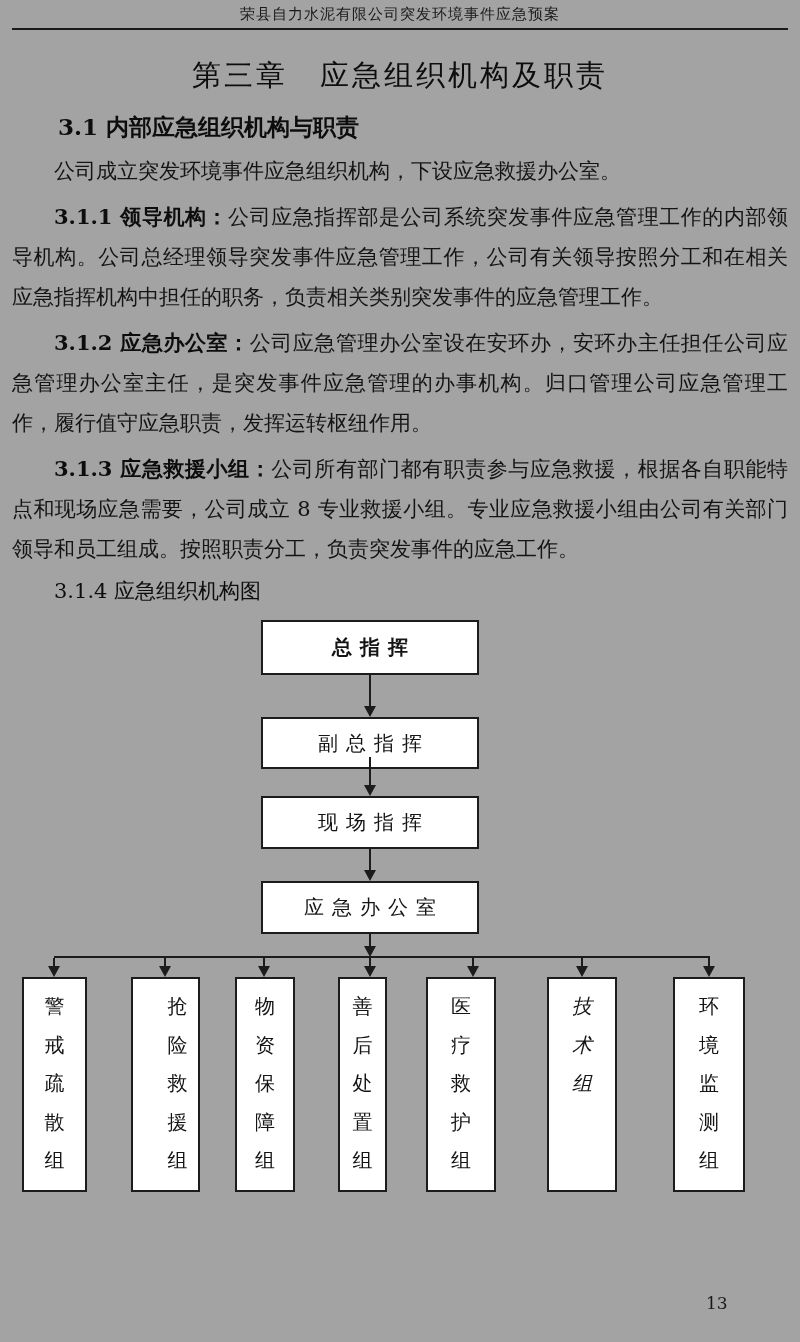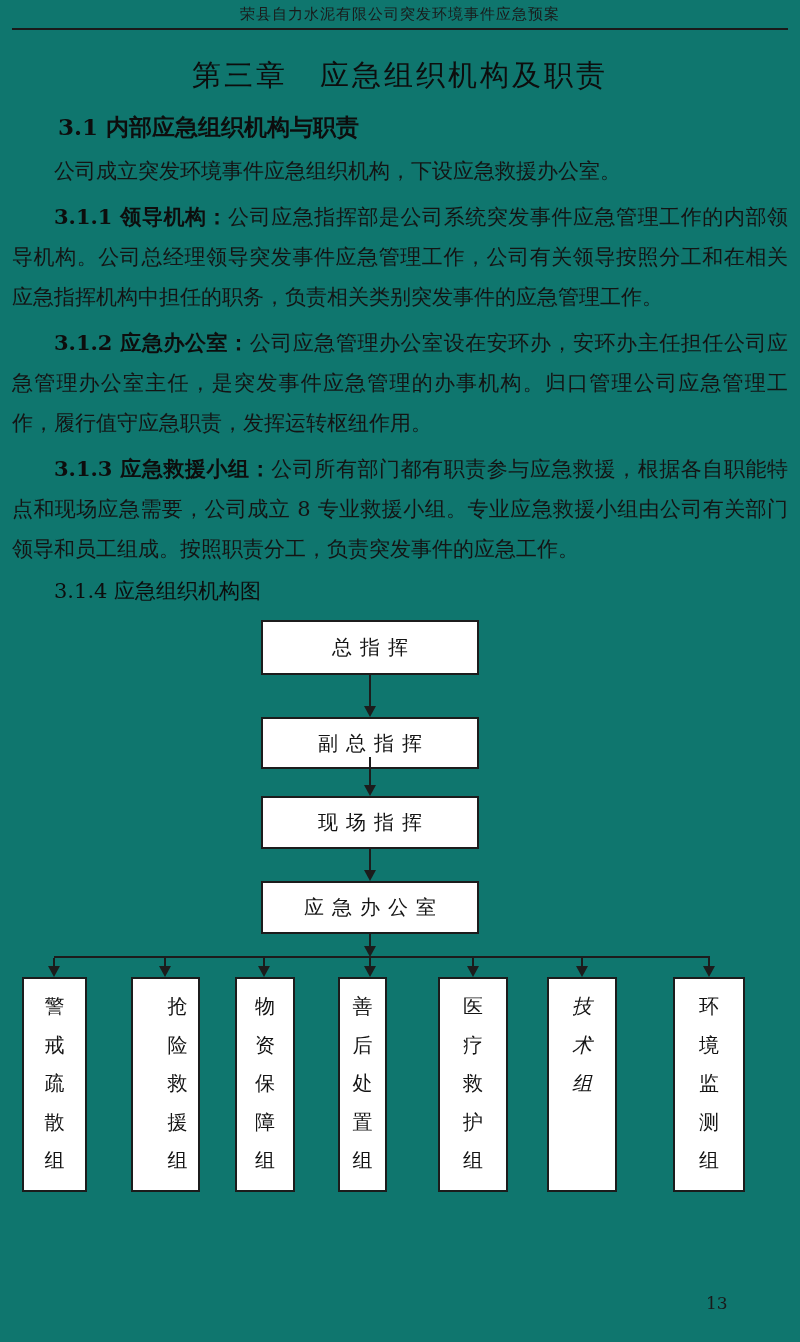--- a/index.html
+++ b/index.html
@@ -6,7 +6,7 @@
   .page{
     position:relative;
     width:800px;height:1342px;
-    background:#0f766e;
+    background:#a3a3a3;
     color:#111;
     font-family:"DejaVu Serif","Liberation Serif",serif;
     overflow:hidden;

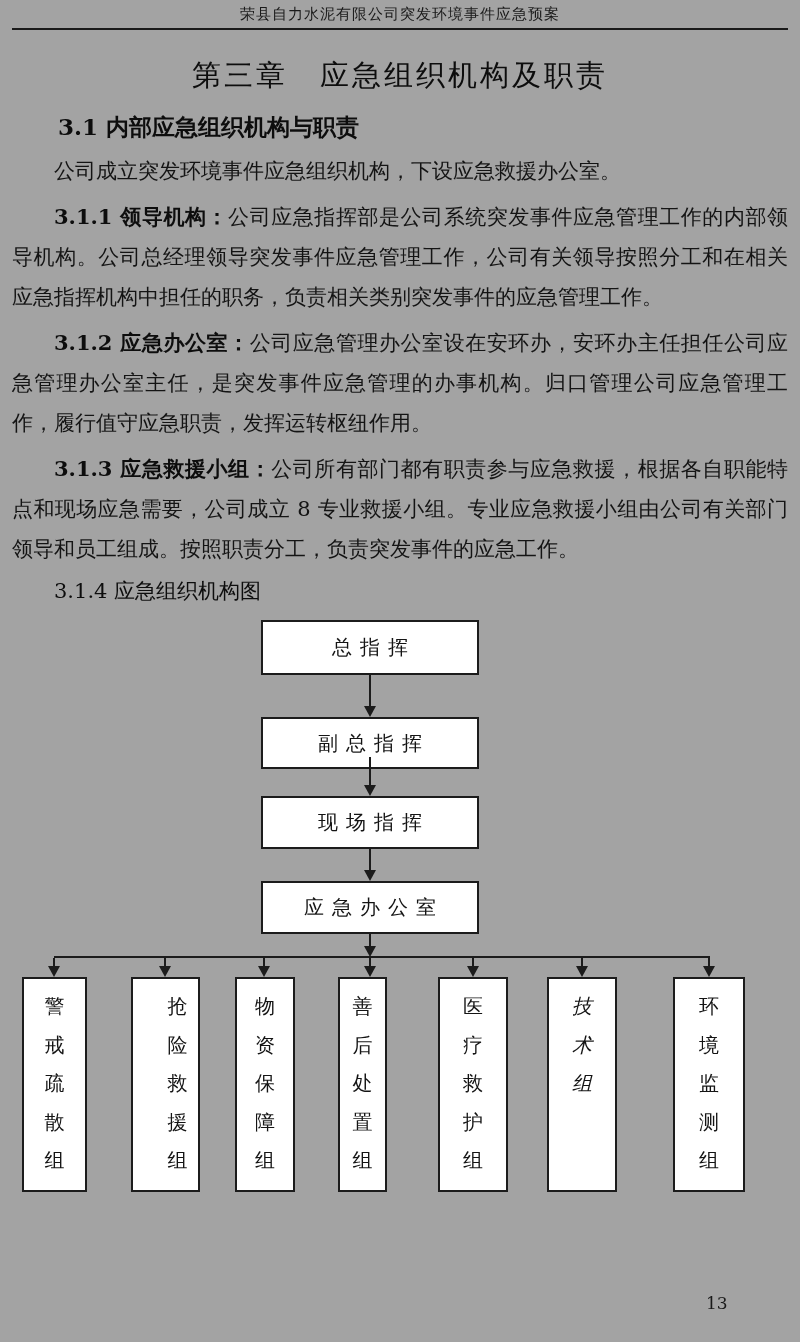--- a/index.html
+++ b/index.html
@@ -142,7 +142,7 @@
 
   <div class="org-chart">
 
-    <div class="chain-box" style="top:11px;height:55px;">总指挥</div>
+    <div class="chain-box" style="top:11px;height:55px;font-weight:bold;">总指挥</div>
     <div class="chain-box" style="top:108px;height:52px;">副总指挥</div>
     <div class="chain-box" style="top:187px;height:53px;">现场指挥</div>
     <div class="chain-box" style="top:272px;height:53px;">应急办公室</div>

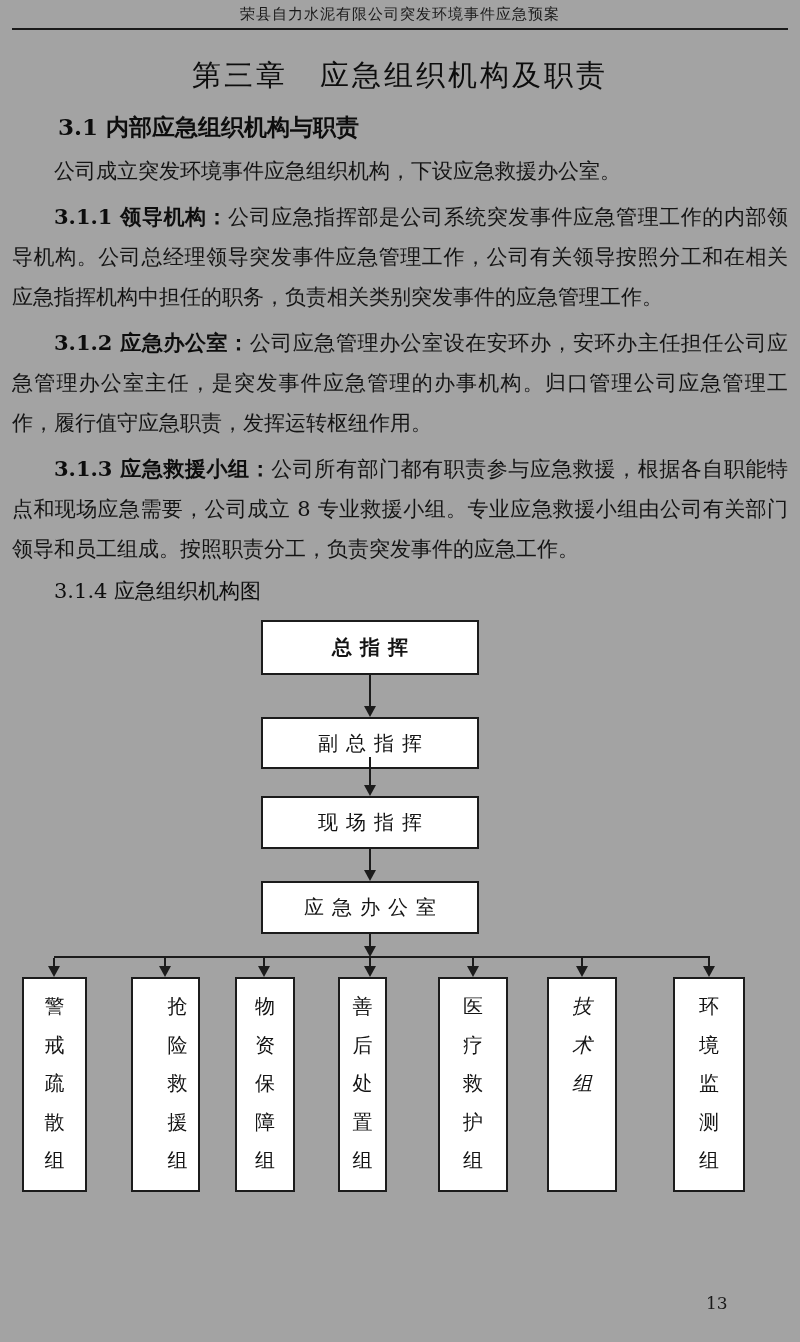--- a/index.html
+++ b/index.html
@@ -194,7 +194,7 @@
     <div class="group-box" style="left:338px;width:49px;">
         <div class="vtext">善后处置组</div>
       </div>
-    <div class="group-box" style="left:438px;width:70px;">
+    <div class="group-box" style="left:426px;width:70px;">
         <div class="vtext">医疗救护组</div>
       </div>
     <div class="group-box" style="left:547px;width:70px;font-style:italic;">

